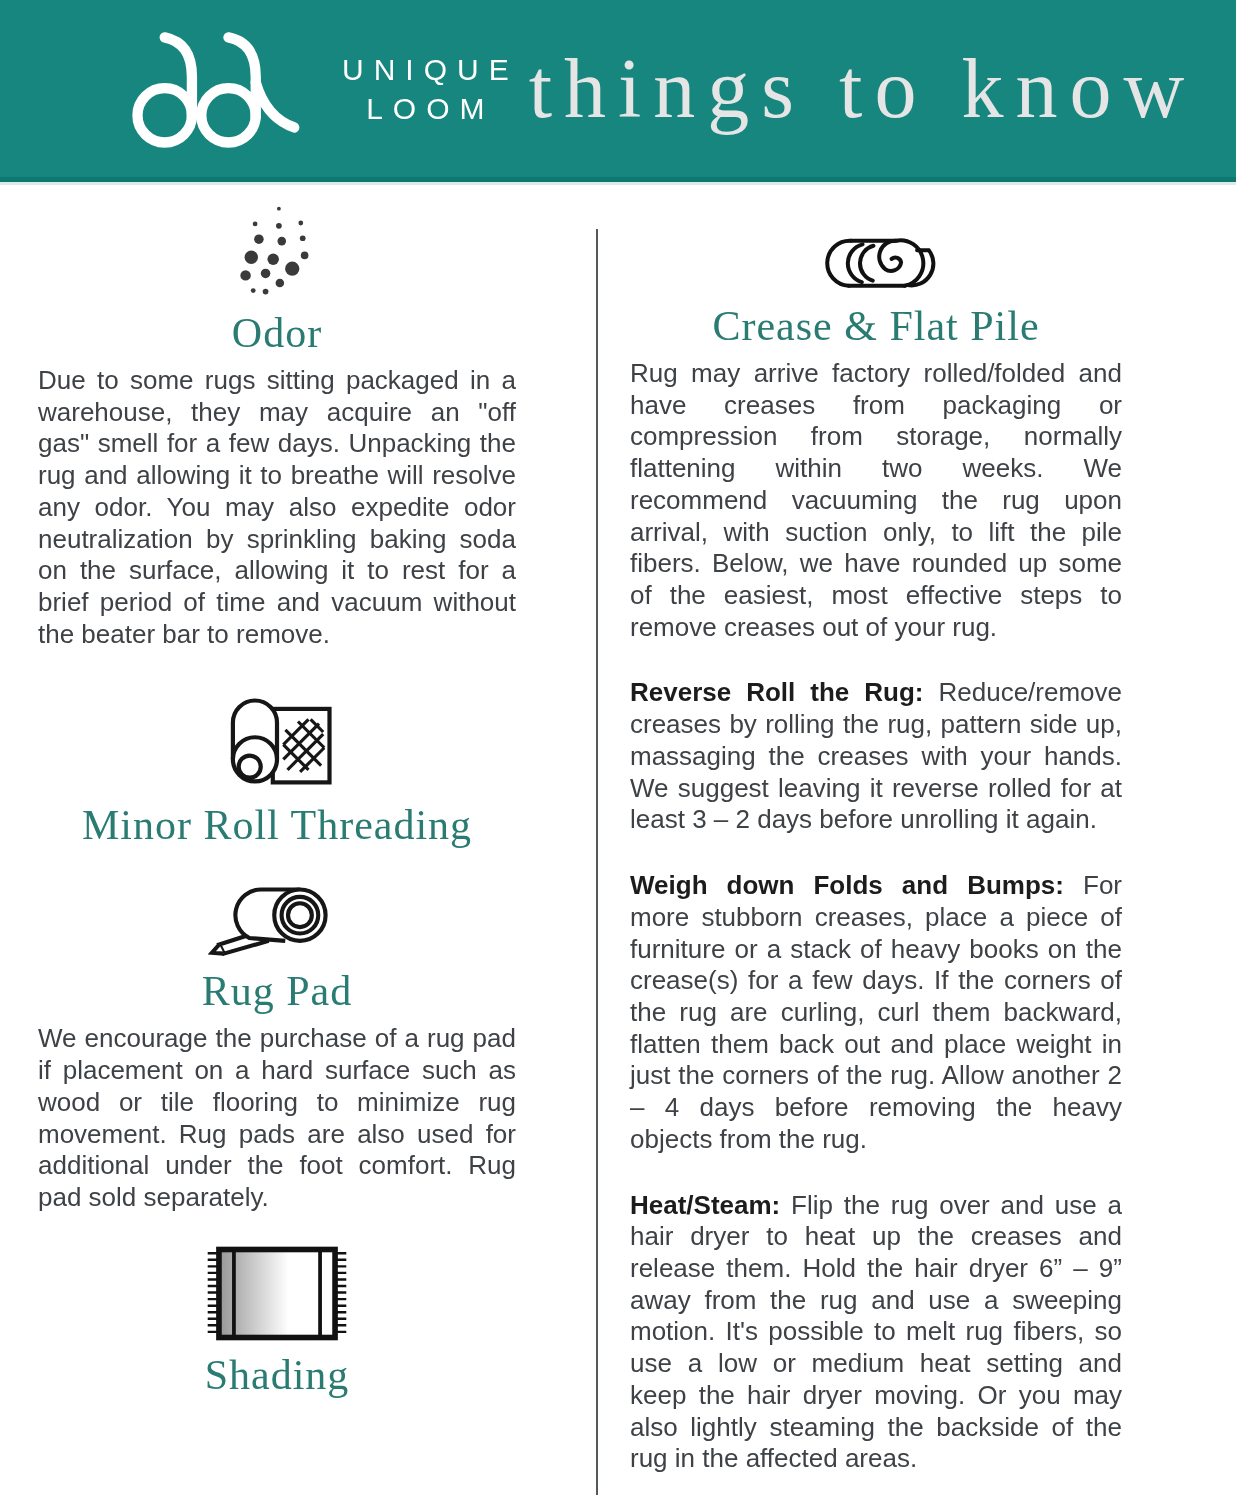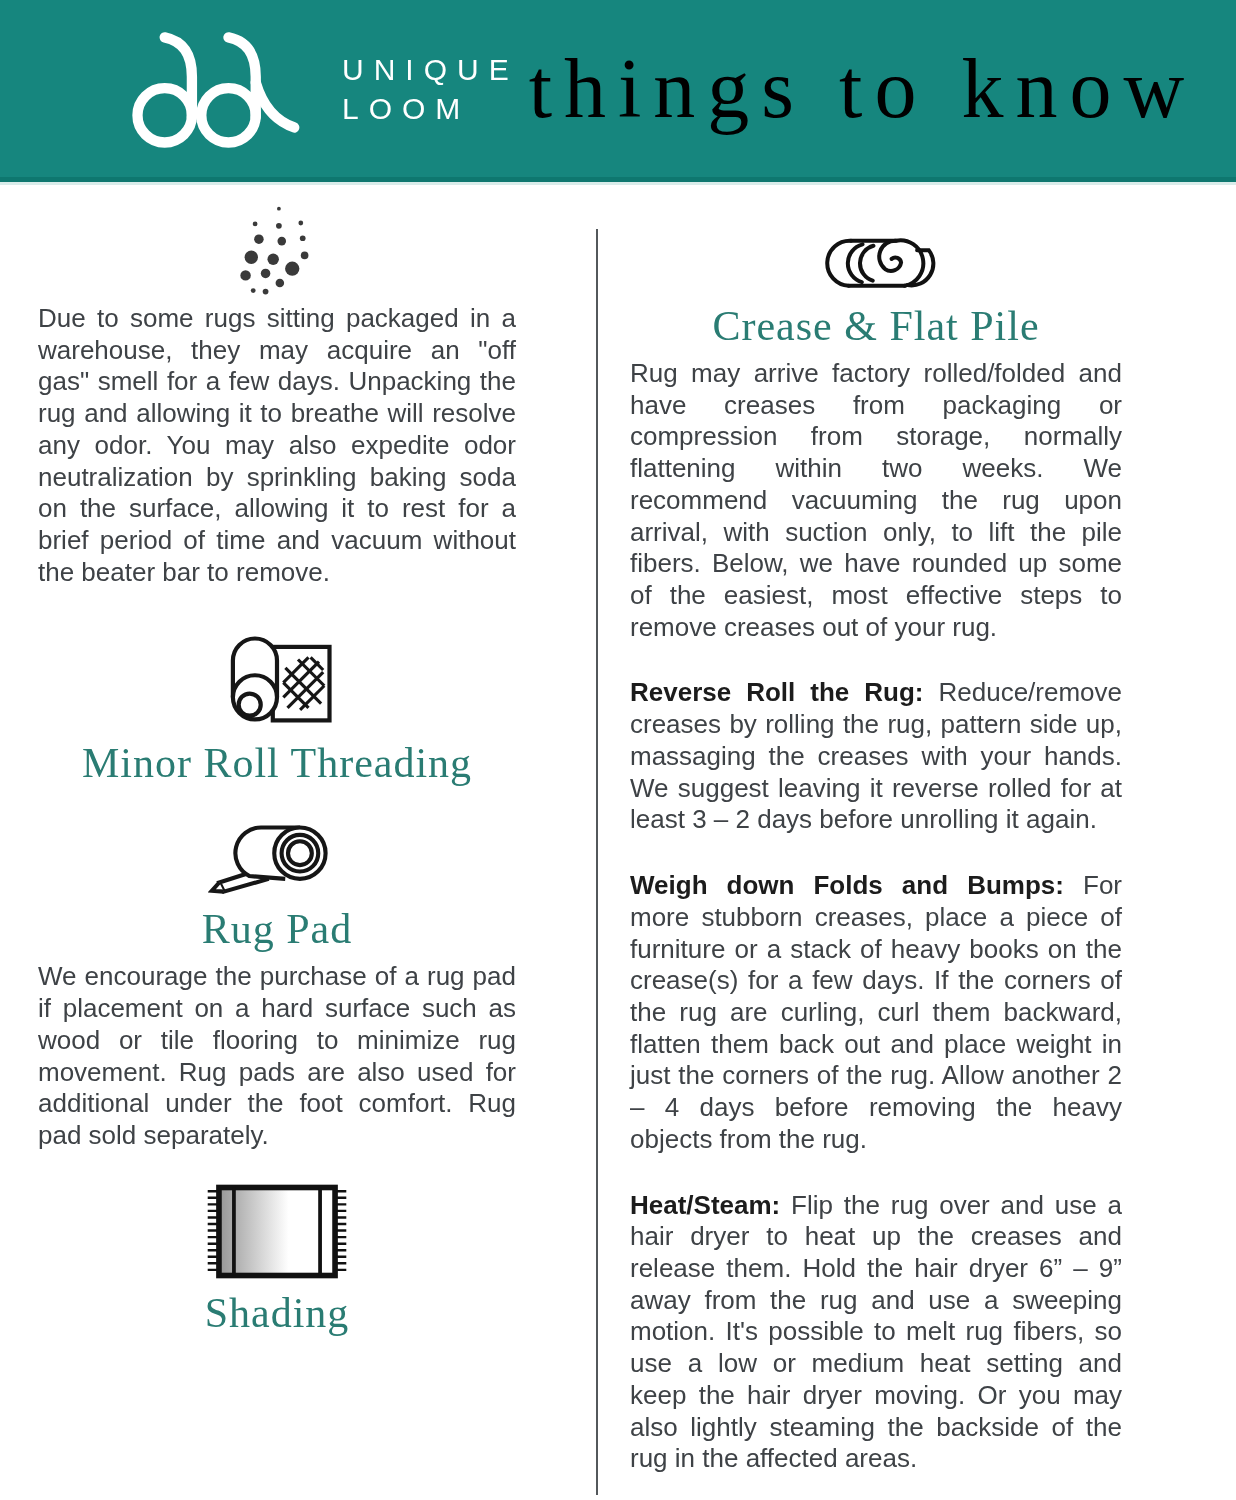--- a/index.html
+++ b/index.html
@@ -24,7 +24,7 @@
   .logo-icon { width: 190px; height: 122px; }
   .brand {
     color: #ffffff; font-size: 30px; letter-spacing: 10px;
-    line-height: 1.3; font-weight: 400;
+    line-height: 1.3; text-align: center; font-weight: 400;
   }
   .page-title {
     flex: 1; text-align: right; margin-right: 54px; margin-left: 10px;

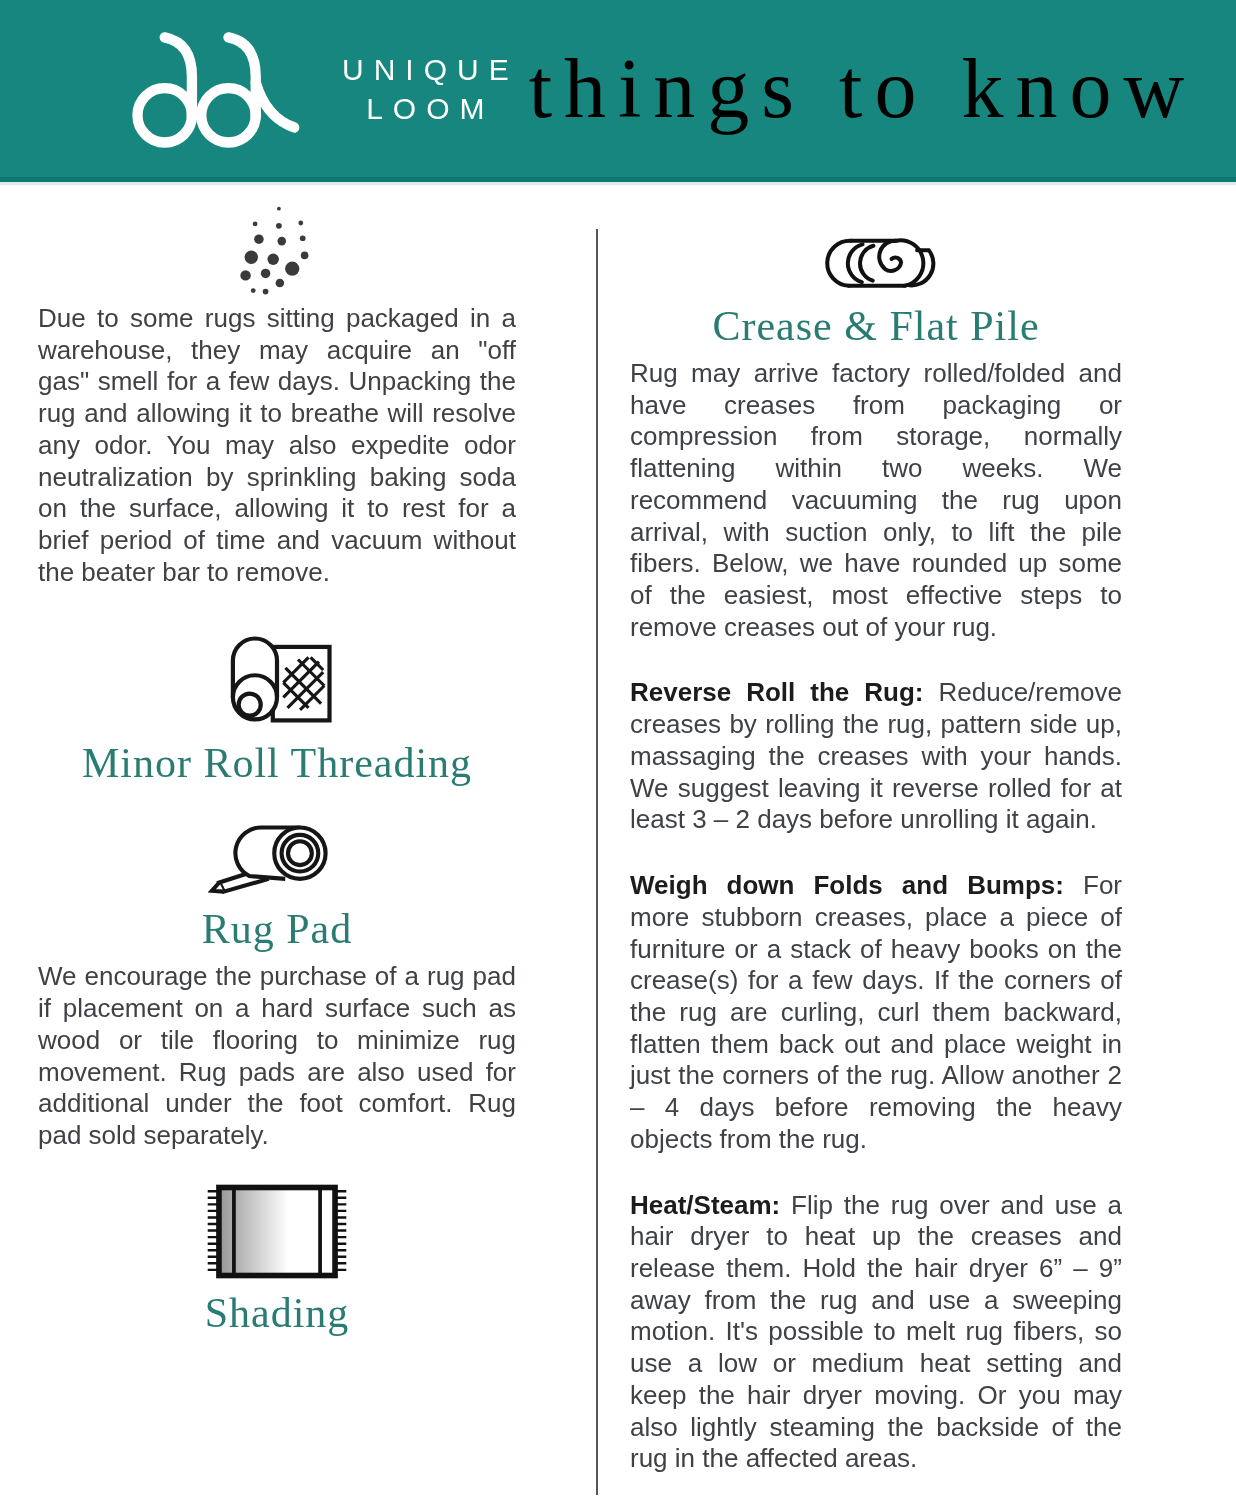--- a/index.html
+++ b/index.html
@@ -28,7 +28,7 @@
   }
   .page-title {
     flex: 1; text-align: right; margin-right: 54px; margin-left: 10px;
-    color: #000000;
+    color: #e5e5e5;
     font-family: "Liberation Serif", "DejaVu Serif", serif;
     font-size: 84px; font-weight: 400; letter-spacing: 12px;
     white-space: nowrap;

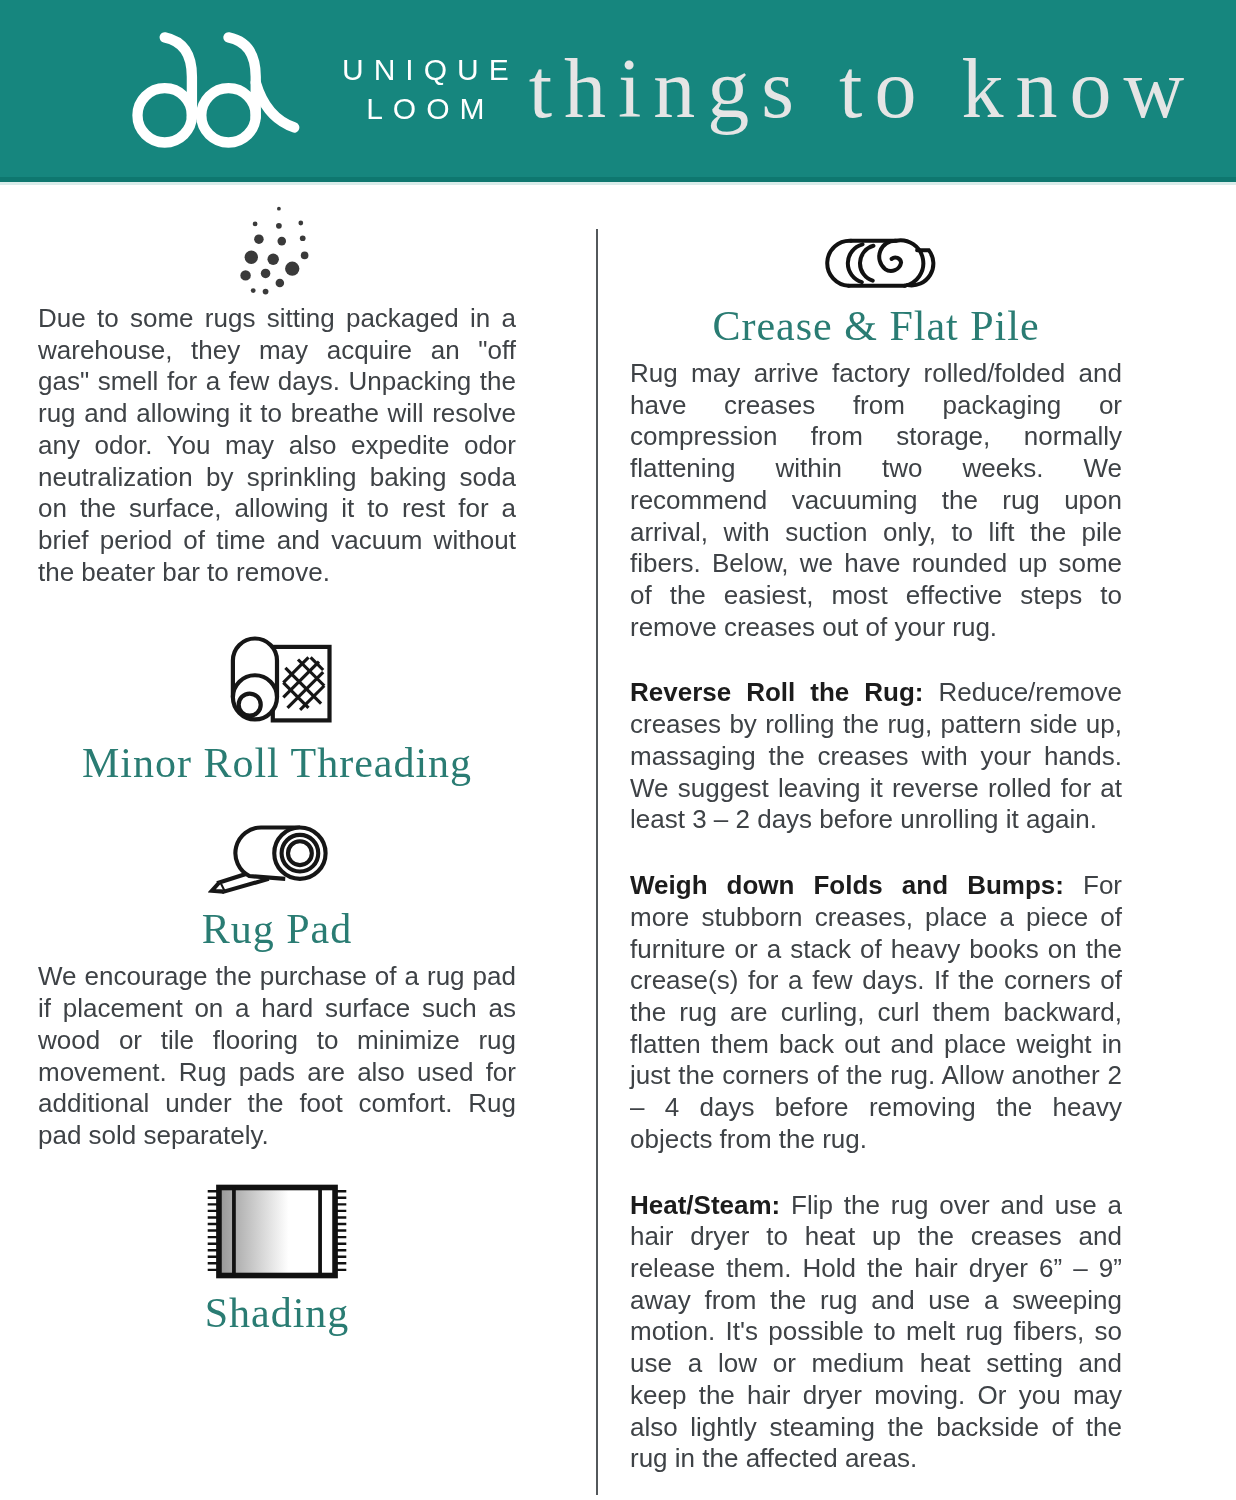--- a/index.html
+++ b/index.html
@@ -115,6 +115,7 @@
             <circle cx="38" cy="93" r="3"></circle>
         </svg>
       </span>
+      <h2 class="heading">Odor</h2>
       <p class="body">Due to some rugs sitting packaged in a warehouse, they may acquire an "off gas" smell for a few days. Unpacking the rug and allowing it to breathe will resolve any odor. You may also expedite odor neutralization by sprinkling baking soda on the surface, allowing it to rest for a brief period of time and vacuum without the beater bar to remove.</p>
     </div>
 

